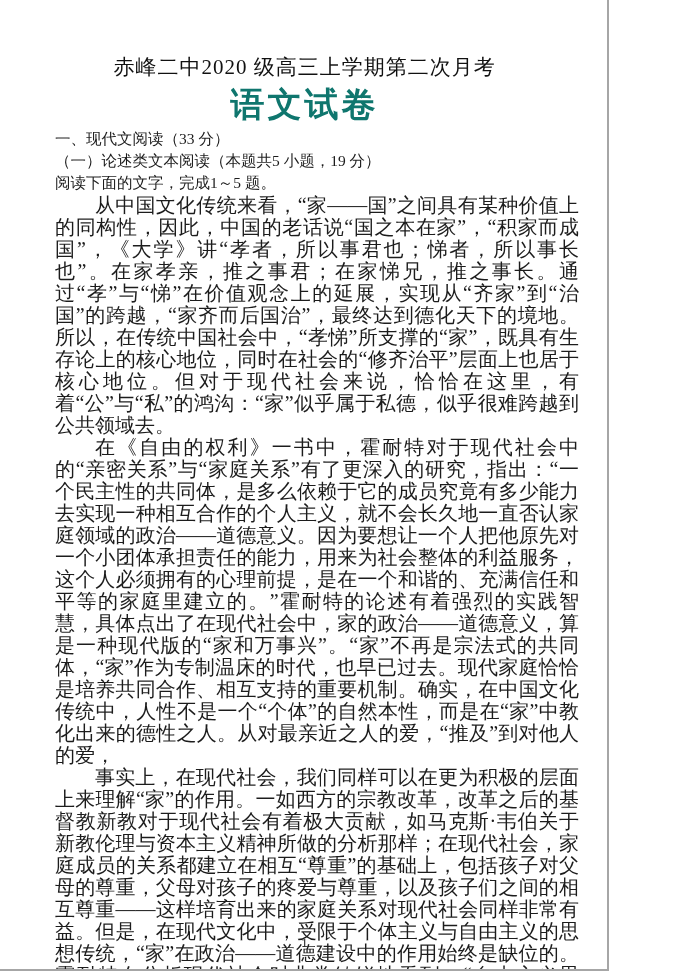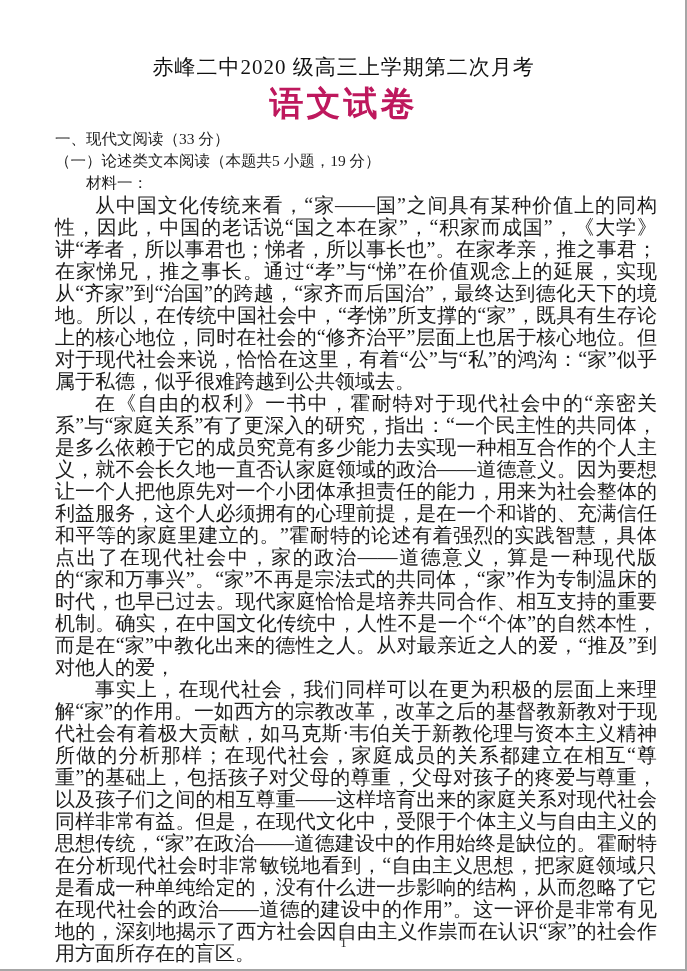--- a/index.html
+++ b/index.html
@@ -9,7 +9,7 @@
   }
   .page {
     position: relative;
-    width: 687px;
+    width: 609px;
     height: 971px;
     background: #ffffff;
     overflow: hidden;

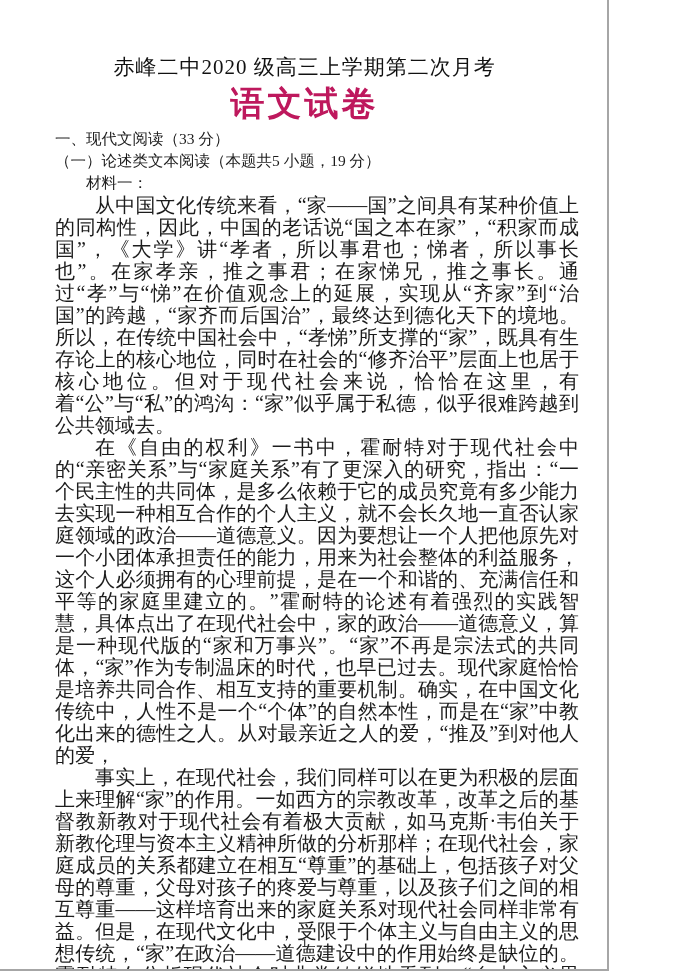--- a/index.html
+++ b/index.html
@@ -33,8 +33,8 @@
     line-height: 40px;
     font-weight: 700;
     letter-spacing: 3px;
-    color: #be185d;
-    font-family: Liberation Serif, serif;
+    color: #0f766e;
+    font-family: Liberation Sans, sans-serif;
   }
   .content {
     margin: 4px 30px 0 55px;

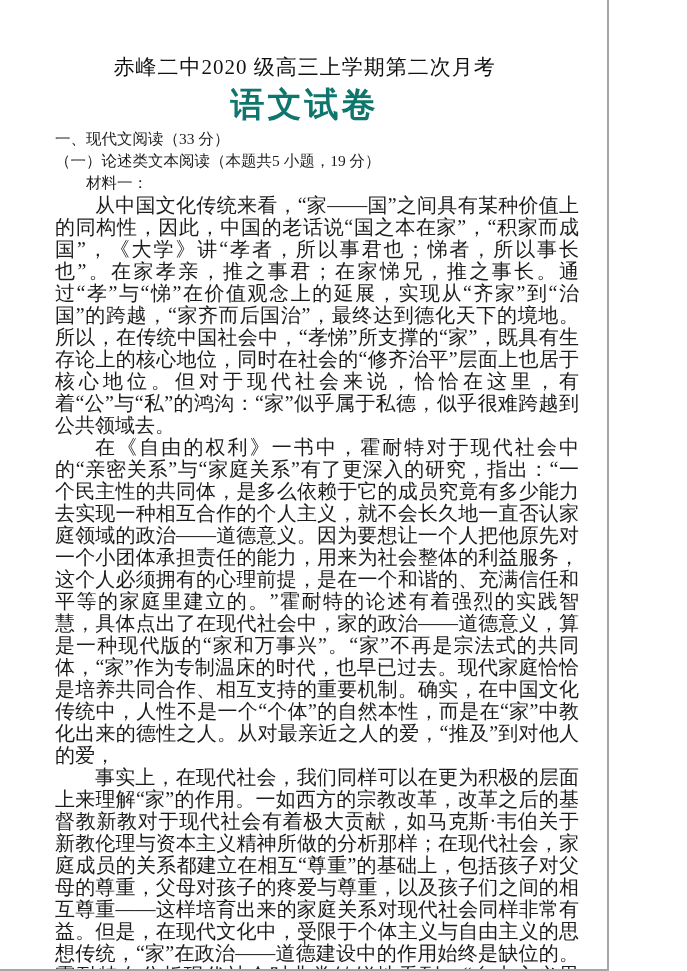--- a/index.html
+++ b/index.html
@@ -96,6 +96,7 @@
   <main class="content">
     <div class="heading-line">一、现代文阅读（33 分）</div>
     <div class="heading-line">（一）论述类文本阅读（本题共5 小题，19 分）</div>
+    <div class="heading-line">阅读下面的文字，完成1～5 题。</div>
     <div class="material-label">材料一：</div>
 
     <p class="para">从中国文化传统来看，“家——国”之间具有某种价值上的同构性，因此，中国的老话说“国之本在家”，“积家而成国”，《大学》讲“孝者，所以事君也；悌者，所以事长也”。在家孝亲，推之事君；在家悌兄，推之事长。通过“孝”与“悌”在价值观念上的延展，实现从“齐家”到“治国”的跨越，“家齐而后国治”，最终达到德化天下的境地。所以，在传统中国社会中，“孝悌”所支撑的“家”，既具有生存论上的核心地位，同时在社会的“修齐治平”层面上也居于核心地位。但对于现代社会来说，恰恰在这里，有着“公”与“私”的鸿沟：“家”似乎属于私德，似乎很难跨越到公共领域去。</p>

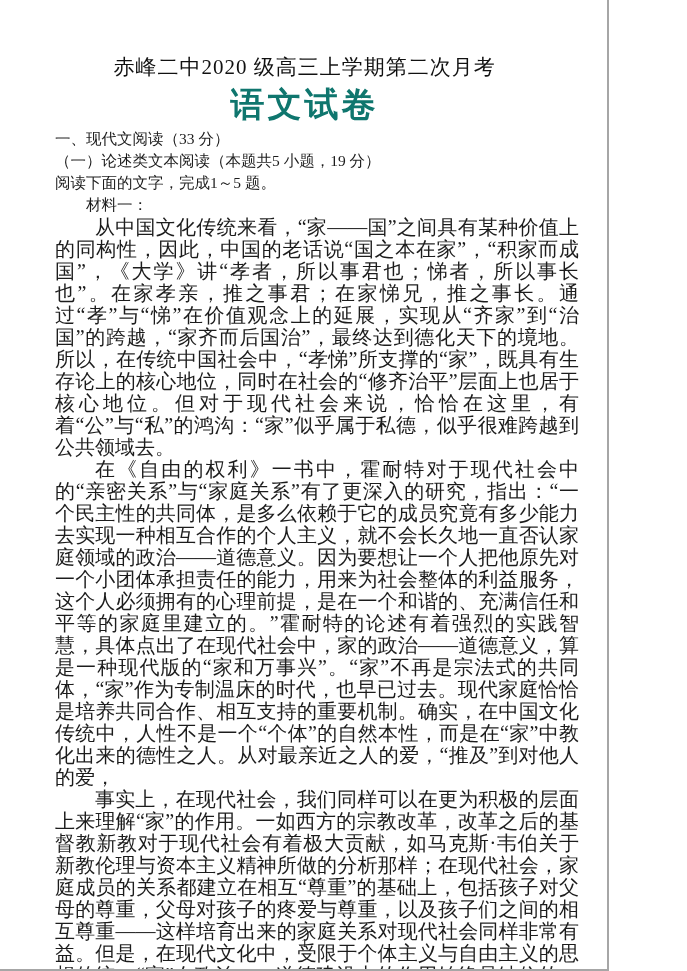--- a/index.html
+++ b/index.html
@@ -97,7 +97,6 @@
     <div class="heading-line">一、现代文阅读（33 分）</div>
     <div class="heading-line">（一）论述类文本阅读（本题共5 小题，19 分）</div>
     <div class="heading-line">阅读下面的文字，完成1～5 题。</div>
-    <div class="material-label">材料一：</div>
 
     <p class="para">从中国文化传统来看，“家——国”之间具有某种价值上的同构性，因此，中国的老话说“国之本在家”，“积家而成国”，《大学》讲“孝者，所以事君也；悌者，所以事长也”。在家孝亲，推之事君；在家悌兄，推之事长。通过“孝”与“悌”在价值观念上的延展，实现从“齐家”到“治国”的跨越，“家齐而后国治”，最终达到德化天下的境地。所以，在传统中国社会中，“孝悌”所支撑的“家”，既具有生存论上的核心地位，同时在社会的“修齐治平”层面上也居于核心地位。但对于现代社会来说，恰恰在这里，有着“公”与“私”的鸿沟：“家”似乎属于私德，似乎很难跨越到公共领域去。</p>
     <p class="para">在《自由的权利》一书中，霍耐特对于现代社会中的“亲密关系”与“家庭关系”有了更深入的研究，指出：“一个民主性的共同体，是多么依赖于它的成员究竟有多少能力去实现一种相互合作的个人主义，就不会长久地一直否认家庭领域的政治——道德意义。因为要想让一个人把他原先对一个小团体承担责任的能力，用来为社会整体的利益服务，这个人必须拥有的心理前提，是在一个和谐的、充满信任和平等的家庭里建立的。”霍耐特的论述有着强烈的实践智慧，具体点出了在现代社会中，家的政治——道德意义，算是一种现代版的“家和万事兴”。“家”不再是宗法式的共同体，“家”作为专制温床的时代，也早已过去。现代家庭恰恰是培养共同合作、相互支持的重要机制。确实，在中国文化传统中，人性不是一个“个体”的自然本性，而是在“家”中教化出来的德性之人。从对最亲近之人的爱，“推及”到对他人的爱，</p>

